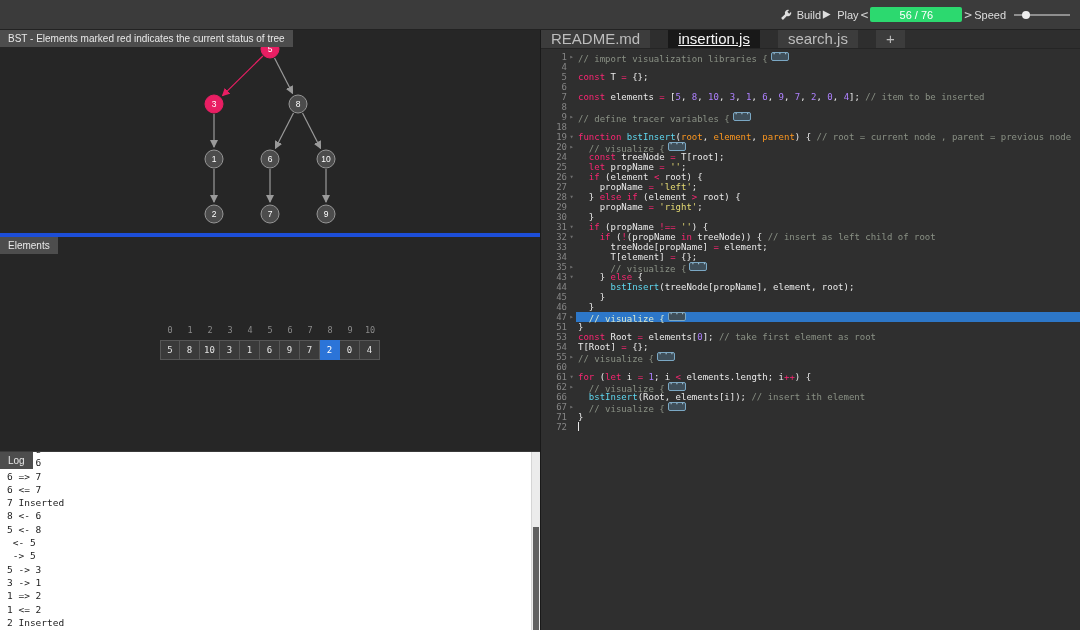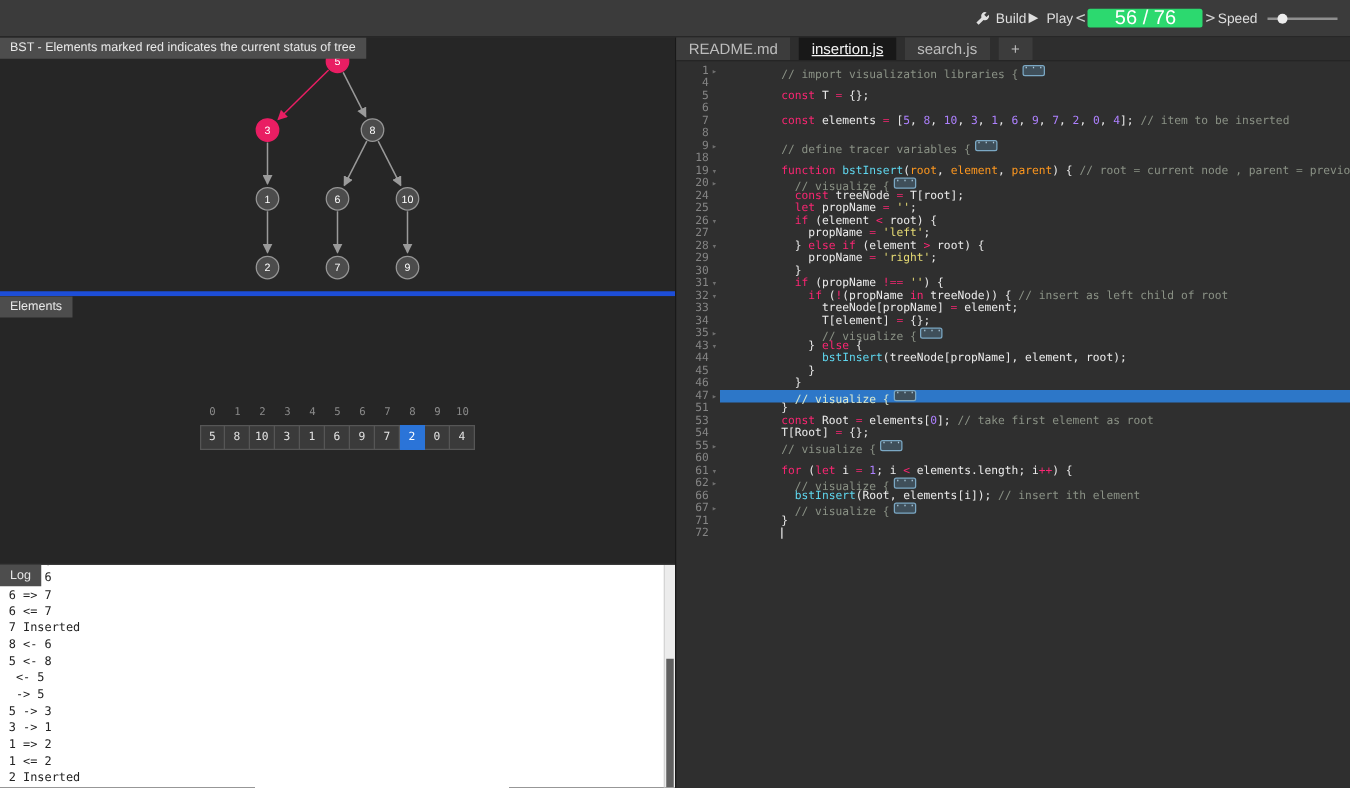--- a/index.html
+++ b/index.html
@@ -20,7 +20,7 @@
   .chev{font-size:13px;color:#cfcfcf;cursor:pointer;font-family:"DejaVu Sans Mono",monospace;padding:0 2px;}
   #progress-badge{
     width:92px;height:15px;background:var(--green,#2cd96f);color:#fff;border-radius:2px;
-    display:flex;align-items:center;justify-content:center;font-size:16px;
+    display:flex;align-items:center;justify-content:center;font-size:11px;
   }
   .speed-group{display:flex;align-items:center;gap:8px;}
   .slider{position:relative;width:56px;height:12px;cursor:pointer;}

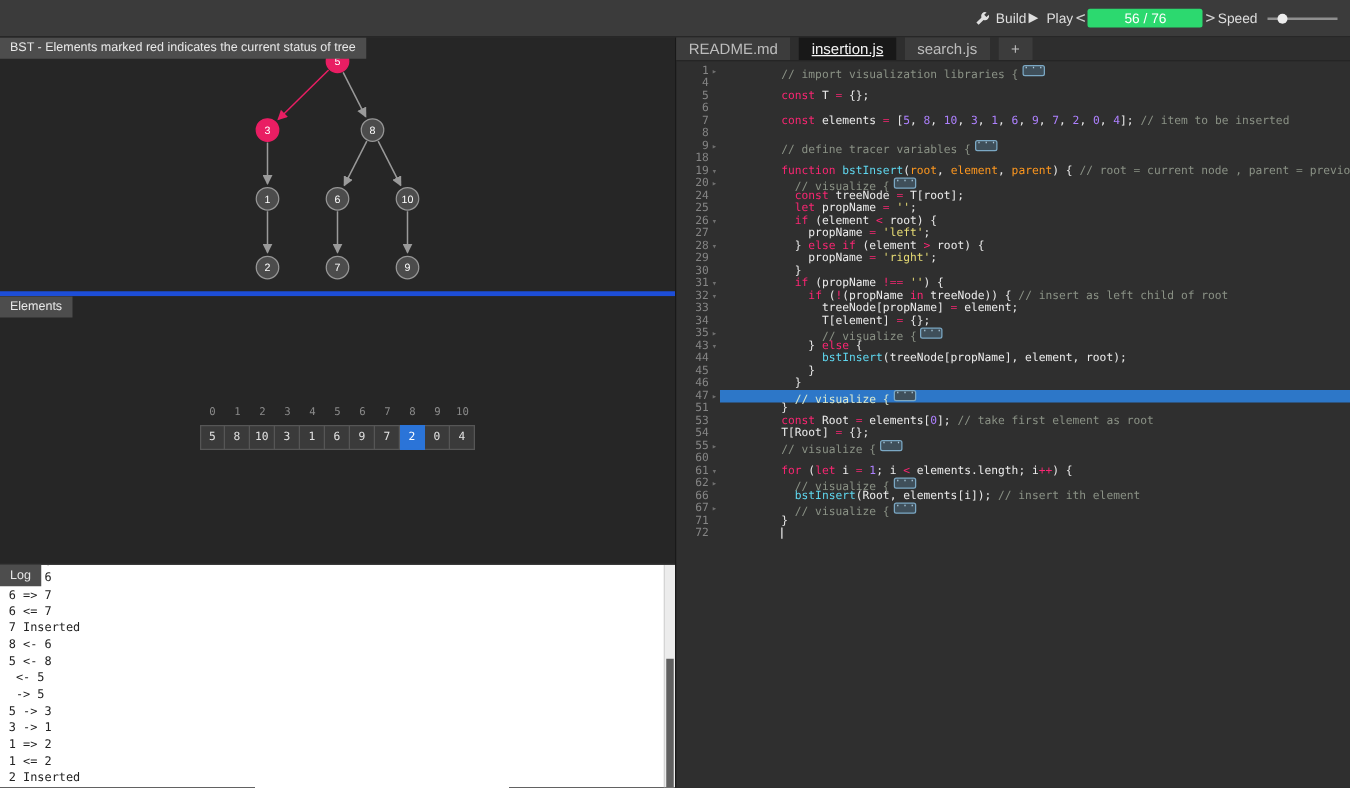--- a/index.html
+++ b/index.html
@@ -64,7 +64,7 @@
     border-left:1px solid #191919;background:#2f2f2f;
   }
   #editor-tabs{height:19px;background:#2e2e2e;display:flex;align-items:stretch;border-bottom:1px solid #252525;box-sizing:border-box;}
-  .etab{padding:0 10px;font-size:12px;line-height:18px;color:#bdbdbd;background:#3c3c3c;margin-right:7px;cursor:pointer;white-space:nowrap;}
+  .etab{padding:0 10px;font-size:15px;line-height:18px;color:#bdbdbd;background:#3c3c3c;margin-right:18px;cursor:pointer;white-space:nowrap;}
   .etab.active{background:#181818;color:#f5f5f5;text-decoration:underline;}
   #code-lines{position:absolute;top:19px;left:0;right:0;bottom:0;font-family:"DejaVu Sans Mono",monospace;font-size:9px;padding-top:3px;overflow:hidden;}
   .crow{display:flex;height:10px;line-height:10px;white-space:pre;}

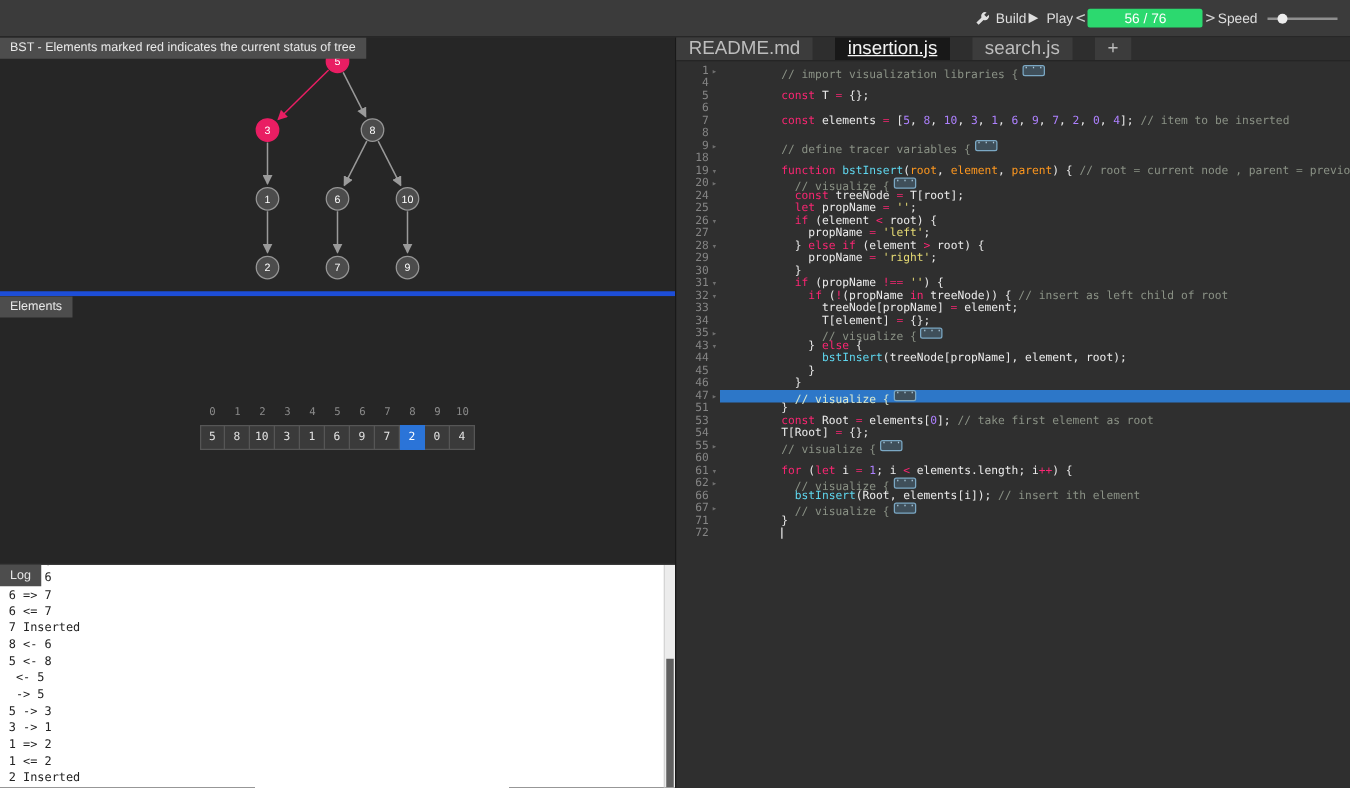--- a/index.html
+++ b/index.html
@@ -71,7 +71,7 @@
   .crow.hl{background:linear-gradient(to right,transparent 35px,var(--rowhl,#2d77c8) 35px);}
   .gut{flex:none;width:26px;text-align:right;color:#858585;}
   .fmark{flex:none;width:9px;text-align:center;color:#6f6f6f;font-size:7px;line-height:10px;cursor:pointer;}
-  .code{flex:1;padding-left:2px;margin-left:47px;}
+  .code{flex:1;padding-left:2px;}
   .tk-k,.tk-o{color:#f92672}
   .tk-n{color:#ae81ff}
   .tk-s{color:#e6db74}

